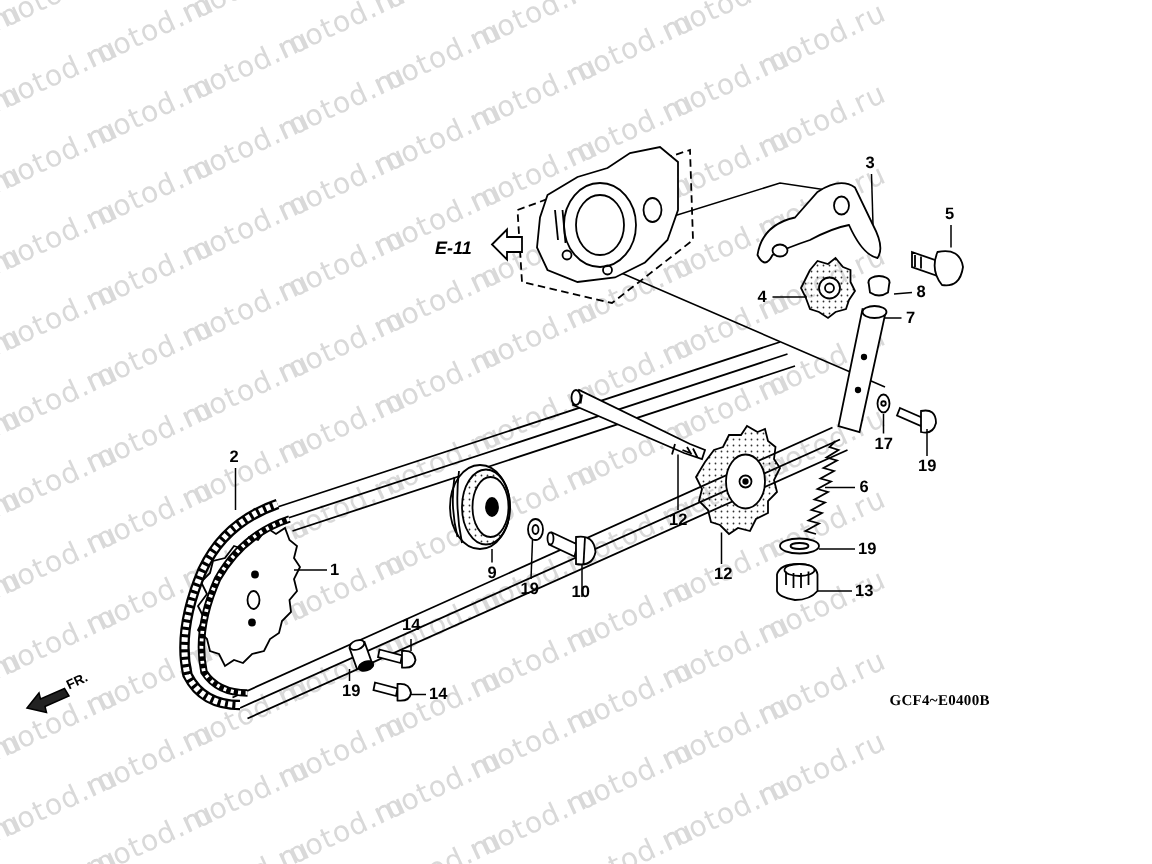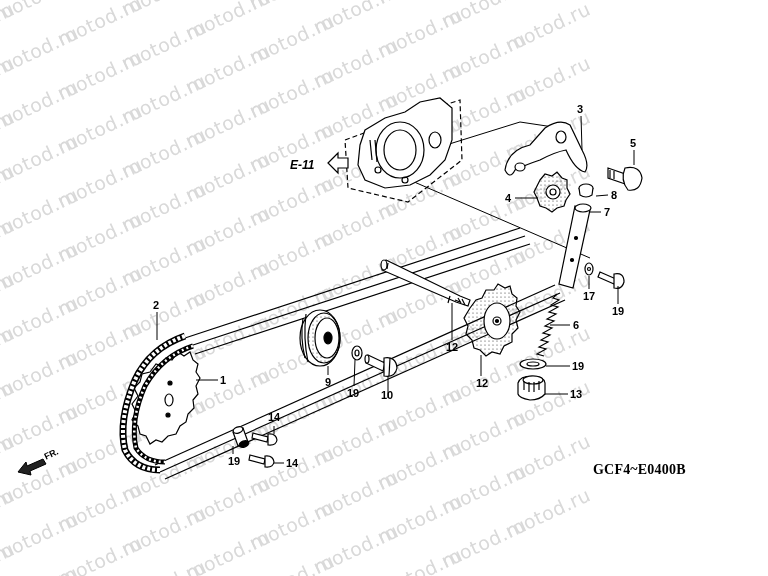--- a/index.html
+++ b/index.html
@@ -16,7 +16,7 @@
     .ref-label { position: absolute; font-family: "Liberation Sans", sans-serif; font-weight: bold;
                  font-size: 12px; color: #000; font-style: italic; }
     .code-label { position: absolute; font-family: "Liberation Serif", serif; font-weight: bold;
-                  font-size: 14px; color: #000; letter-spacing: 0.2px; }
+                  font-size: 10px; color: #000; letter-spacing: 0.2px; }
     .fr-label { position: absolute; font-family: "Liberation Sans", sans-serif; font-weight: bold;
                 font-size: 9px; color: #000; transform: rotate(-25deg); }
   </style>

